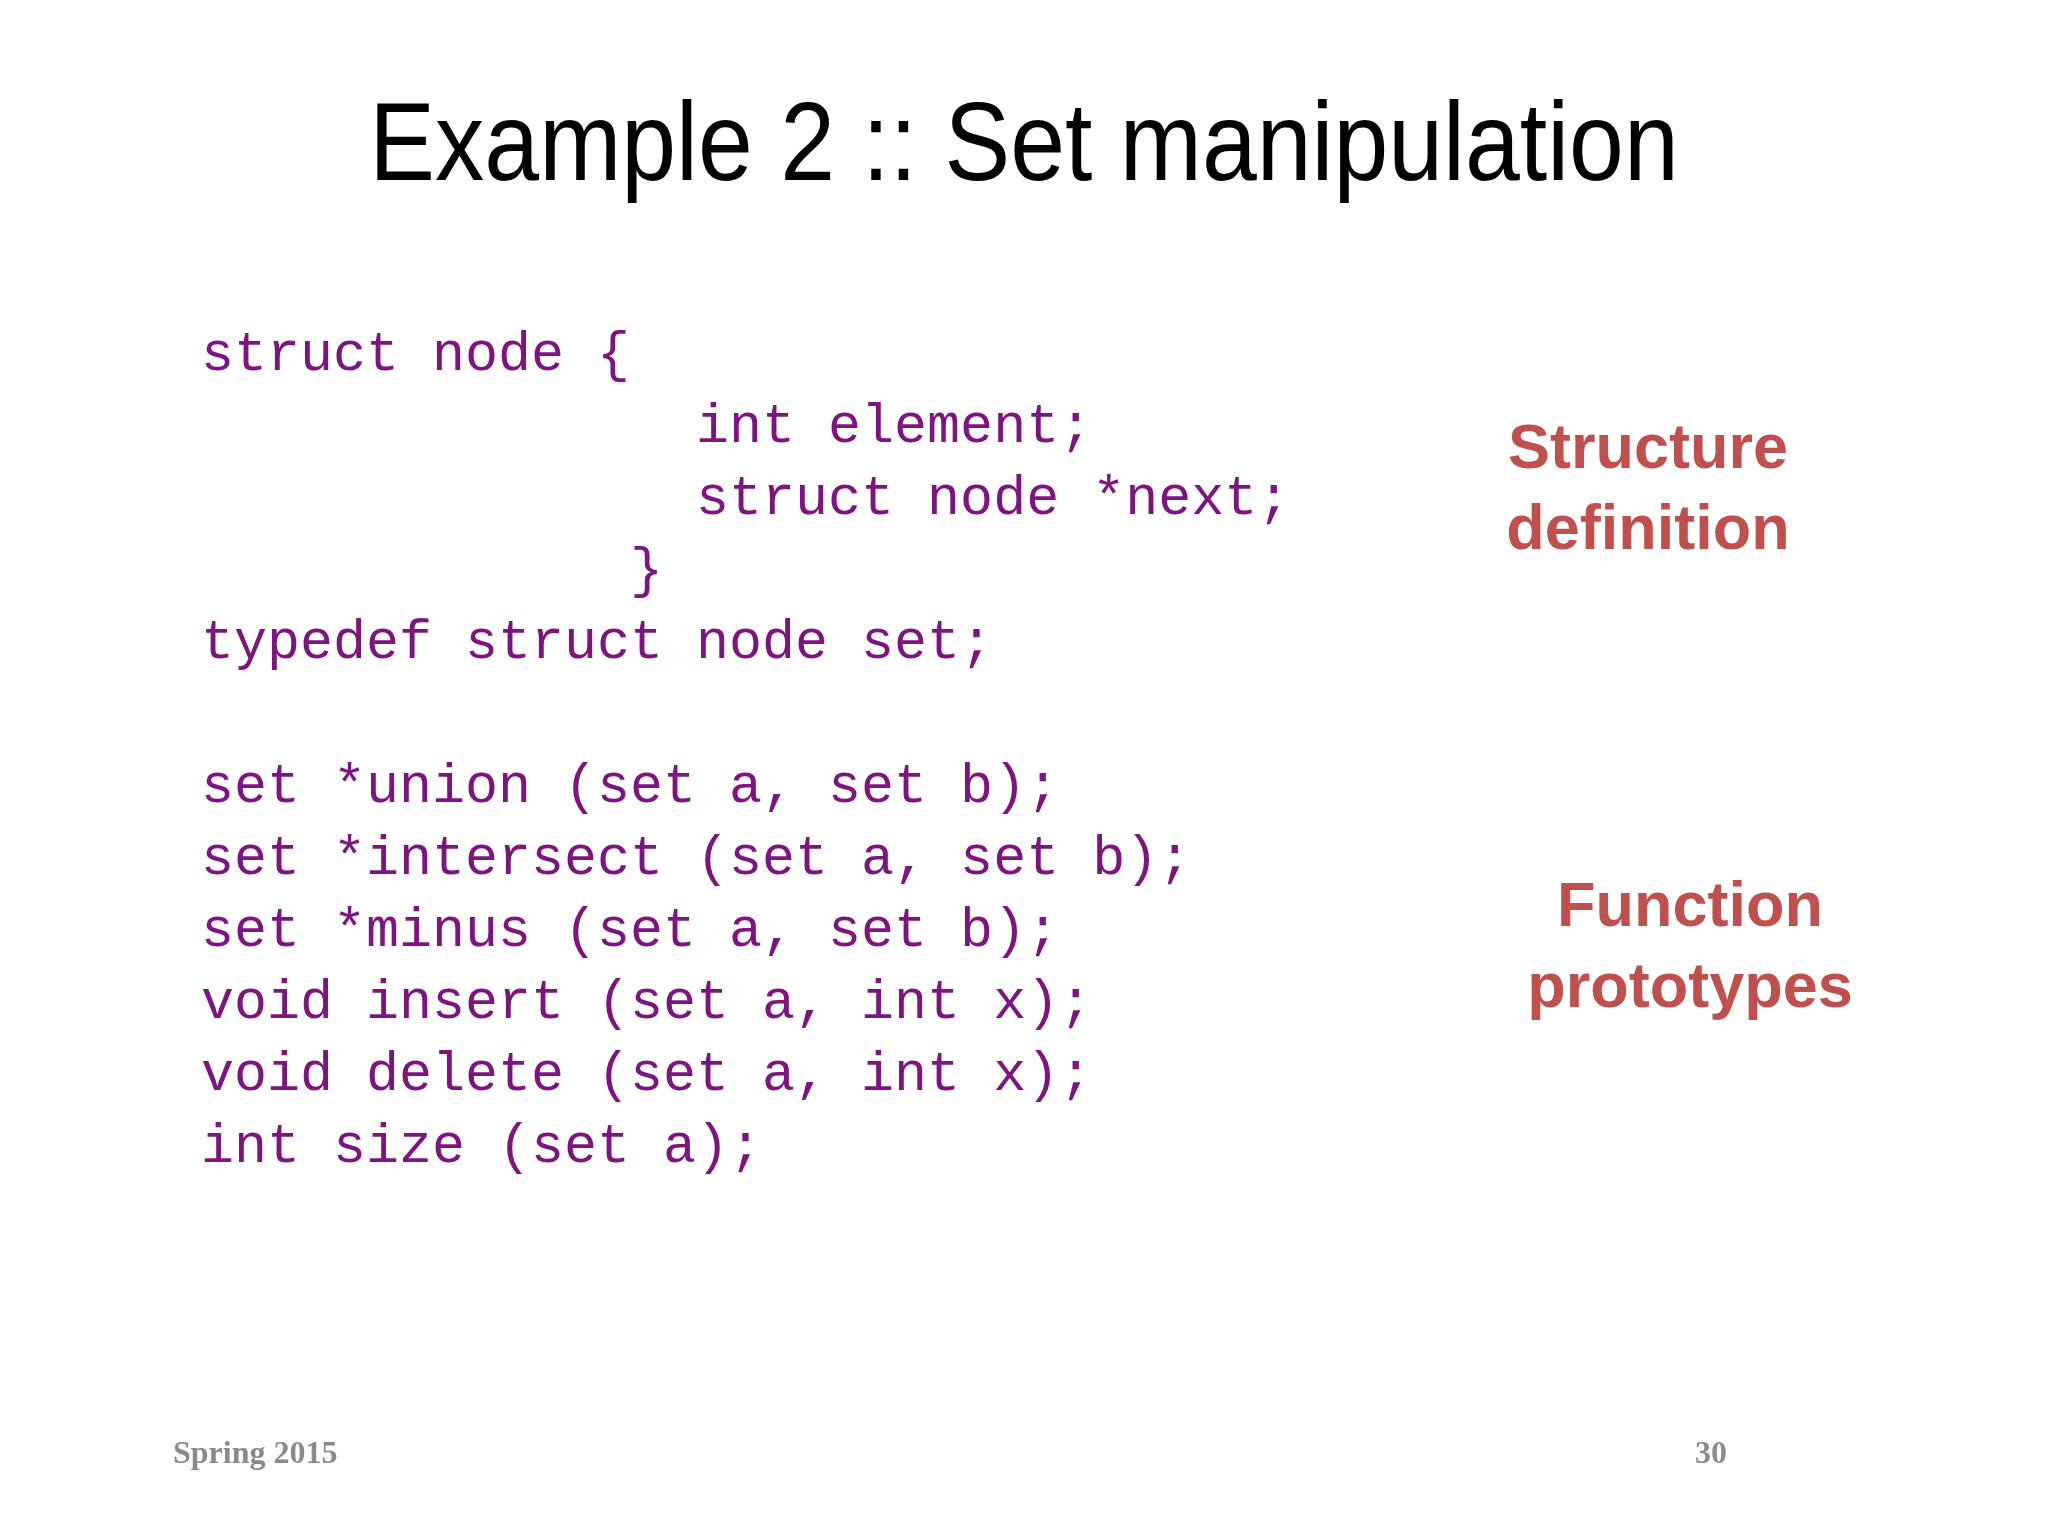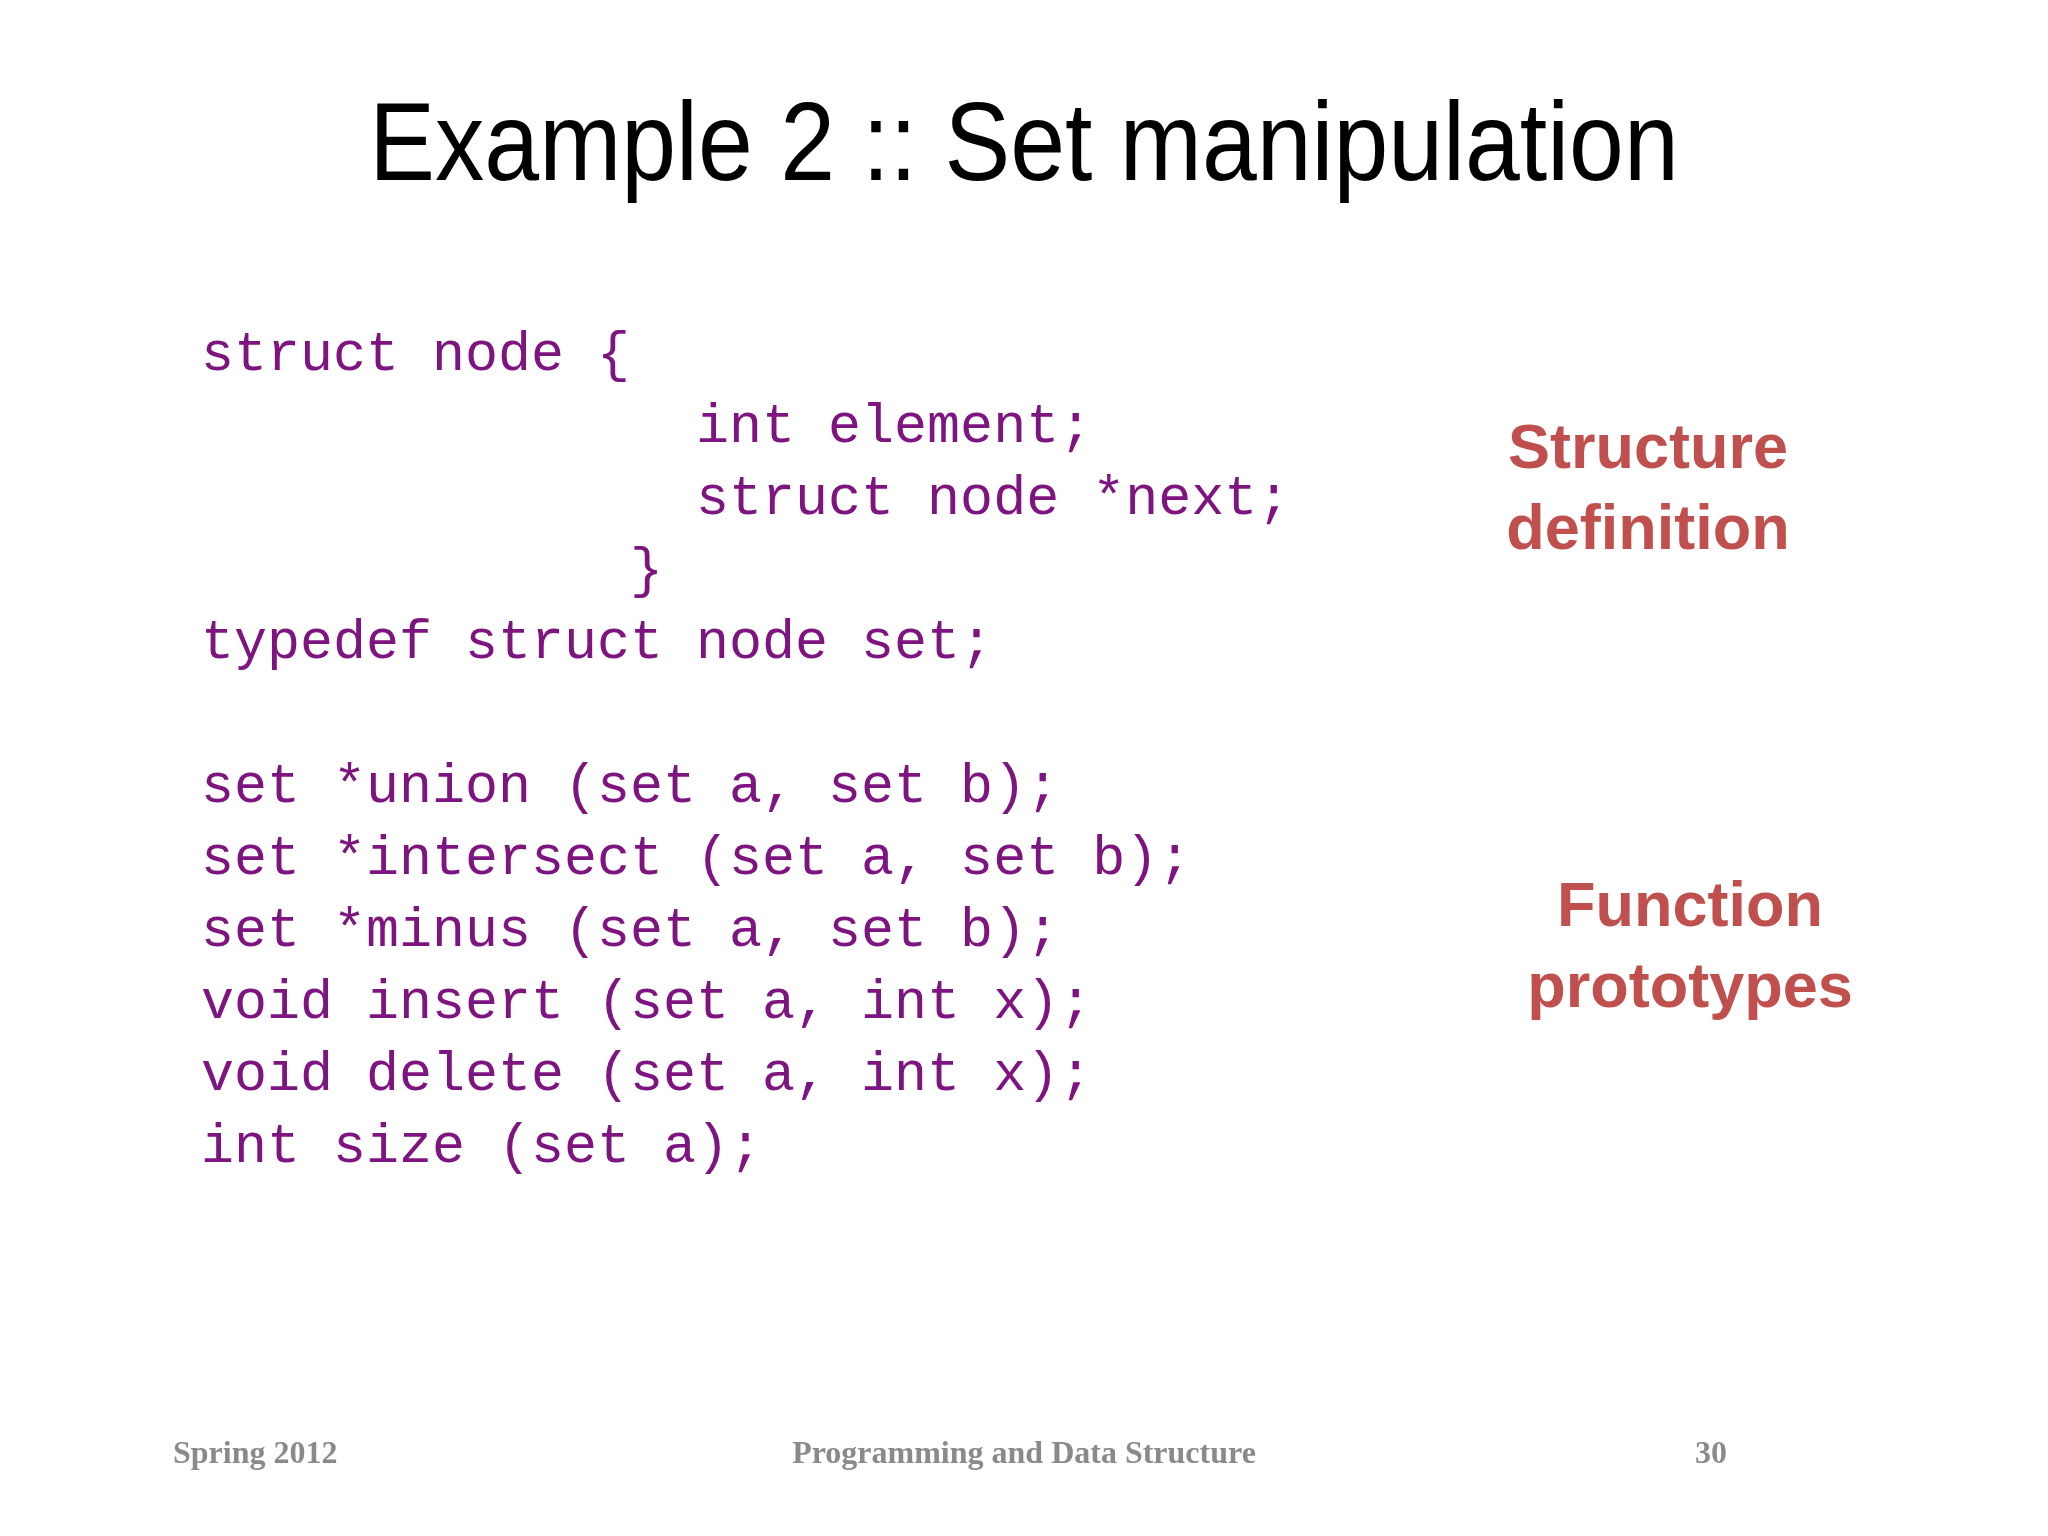--- a/index.html
+++ b/index.html
@@ -101,7 +101,7 @@
 
   <div class="footer-item footer-center">Programming and Data Structure</div>
 
-  <div class="footer-item footer-left">Spring 2012</div>
+  <div class="footer-item footer-left">Spring 2015</div>
 
   <div class="footer-item footer-right">30</div>
 

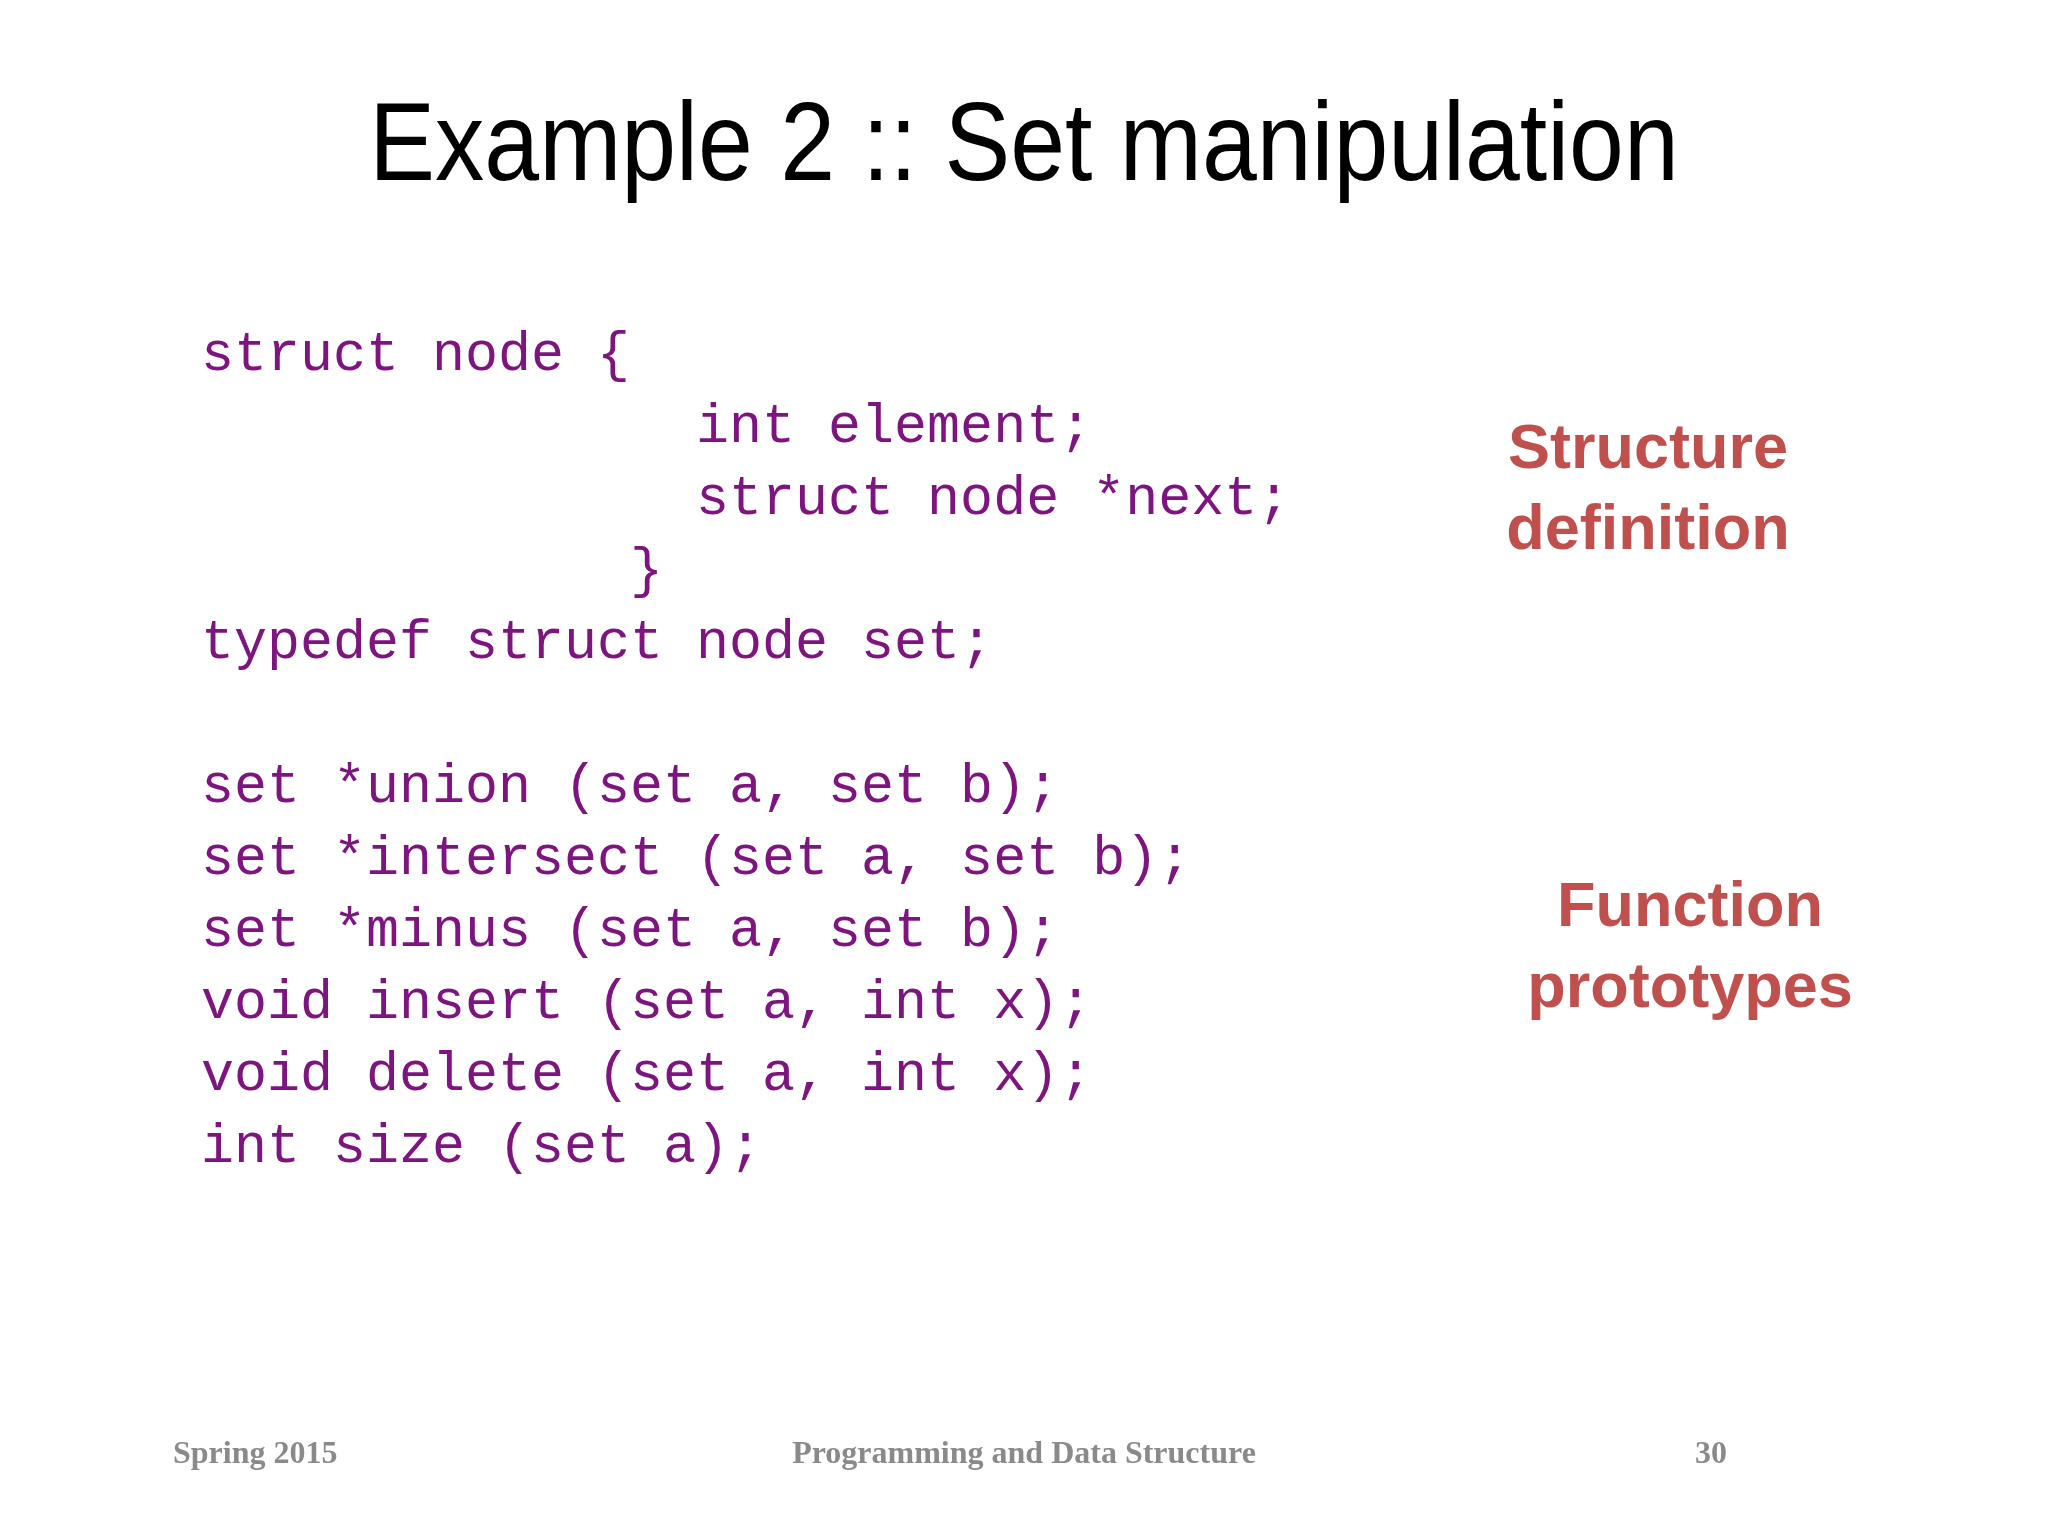--- a/index.html
+++ b/index.html
@@ -99,7 +99,6 @@
   <div class="annotation structure">Structure
 definition</div>
 
-  <div class="footer-item footer-center">Programming and Data Structure</div>
 
   <div class="footer-item footer-left">Spring 2015</div>
 

